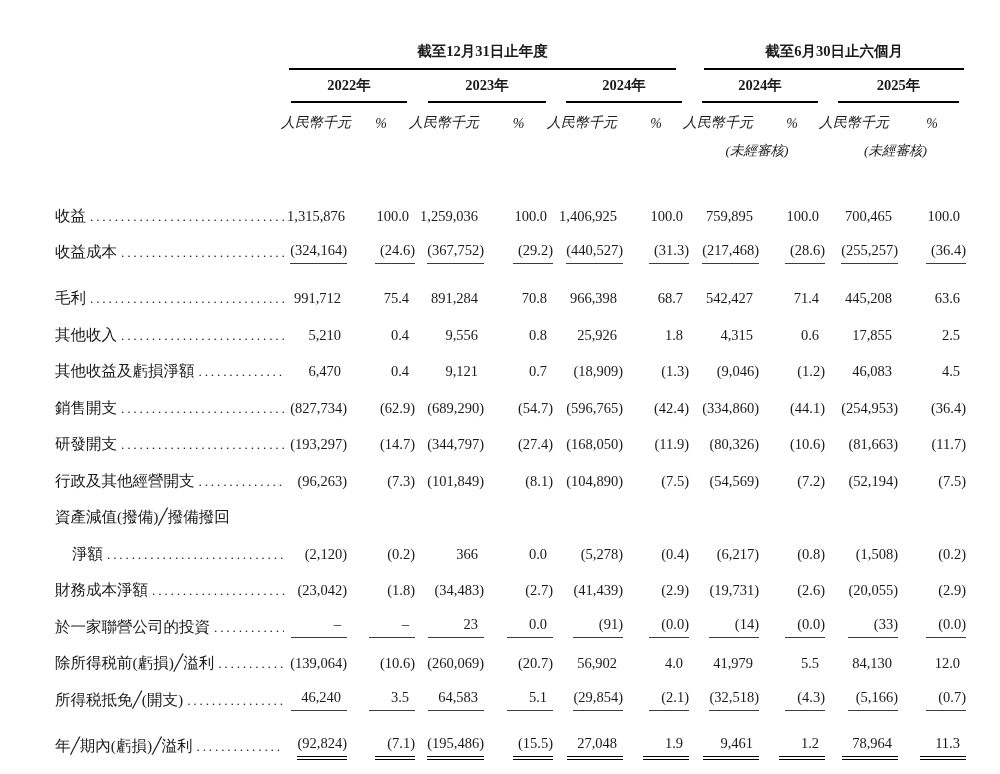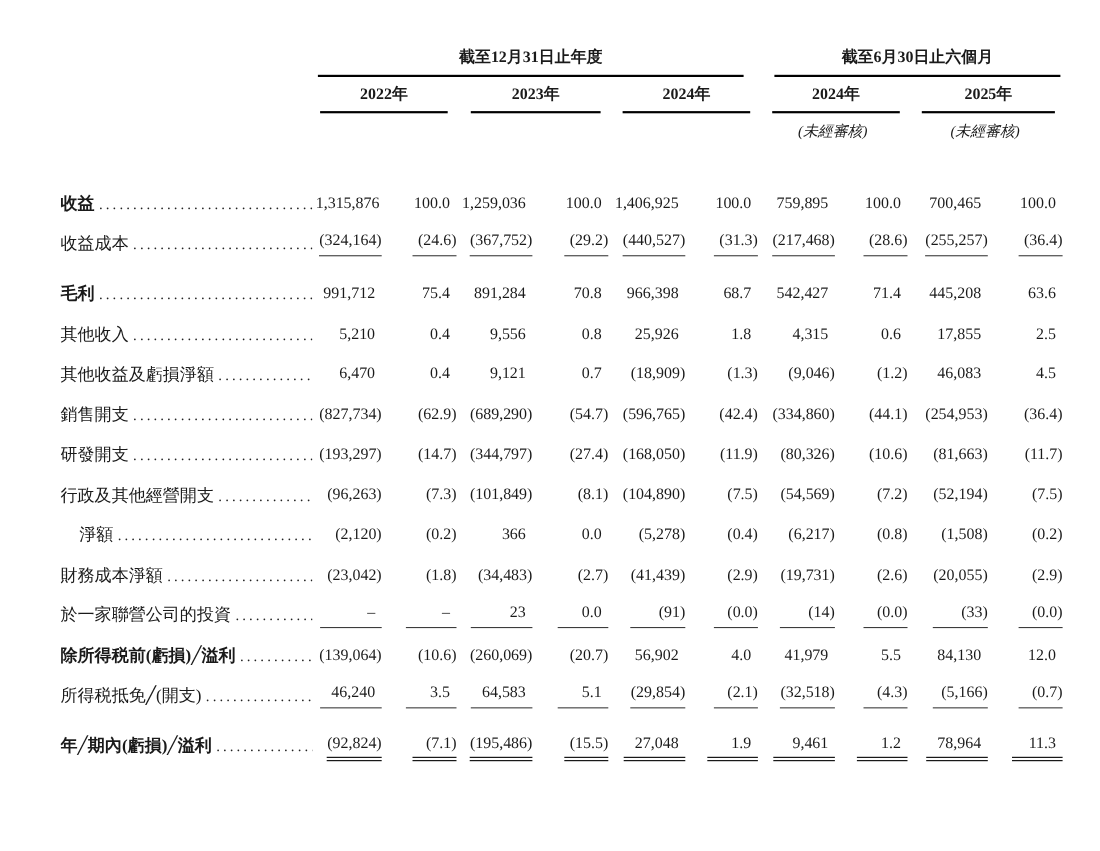--- a/index.html
+++ b/index.html
@@ -105,6 +105,19 @@
             <div class="yline yg">2025年</div>
           </td>
       </tr>
+      <tr class="r-units">
+        <td></td>
+        <td class="unit">人民幣千元</td>
+        <td class="pct">%</td>
+        <td class="unit">人民幣千元</td>
+        <td class="pct">%</td>
+        <td class="unit">人民幣千元</td>
+        <td class="pct">%</td>
+        <td class="unit">人民幣千元</td>
+        <td class="pct">%</td>
+        <td class="unit">人民幣千元</td>
+        <td class="pct">%</td>
+      </tr>
       <tr class="r-notes">
         <td></td>
         <td colspan="2"></td>

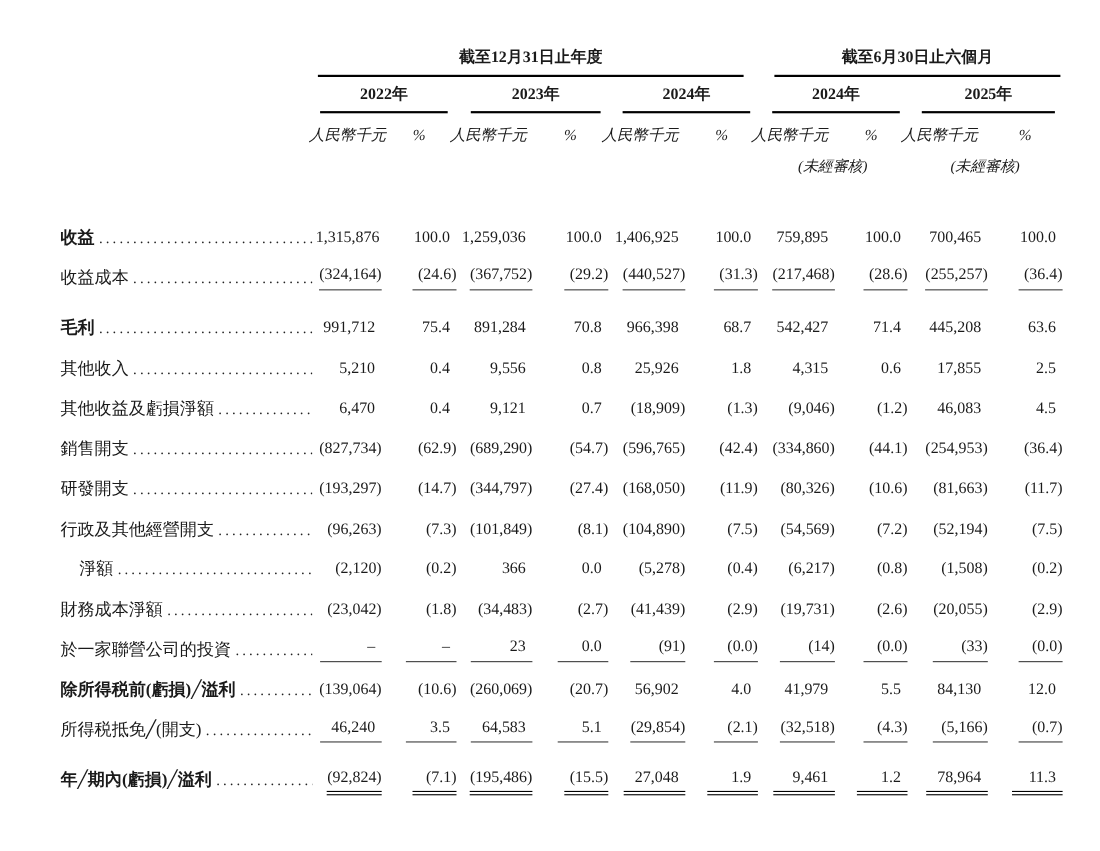--- a/index.html
+++ b/index.html
@@ -39,7 +39,7 @@
   tbody tr.sp td{padding-top:9px;}
   .lblwrap{display:flex;align-items:baseline;overflow:hidden;}
   .lbl{font-size:15.5px;white-space:nowrap;}
-  .lbl.b{font-weight:bold;}
+  .lbl.b{font-weight:normal;}
   .ind .lblwrap{padding-left:17px;}
   .dots{
     flex:1;overflow:hidden;white-space:nowrap;

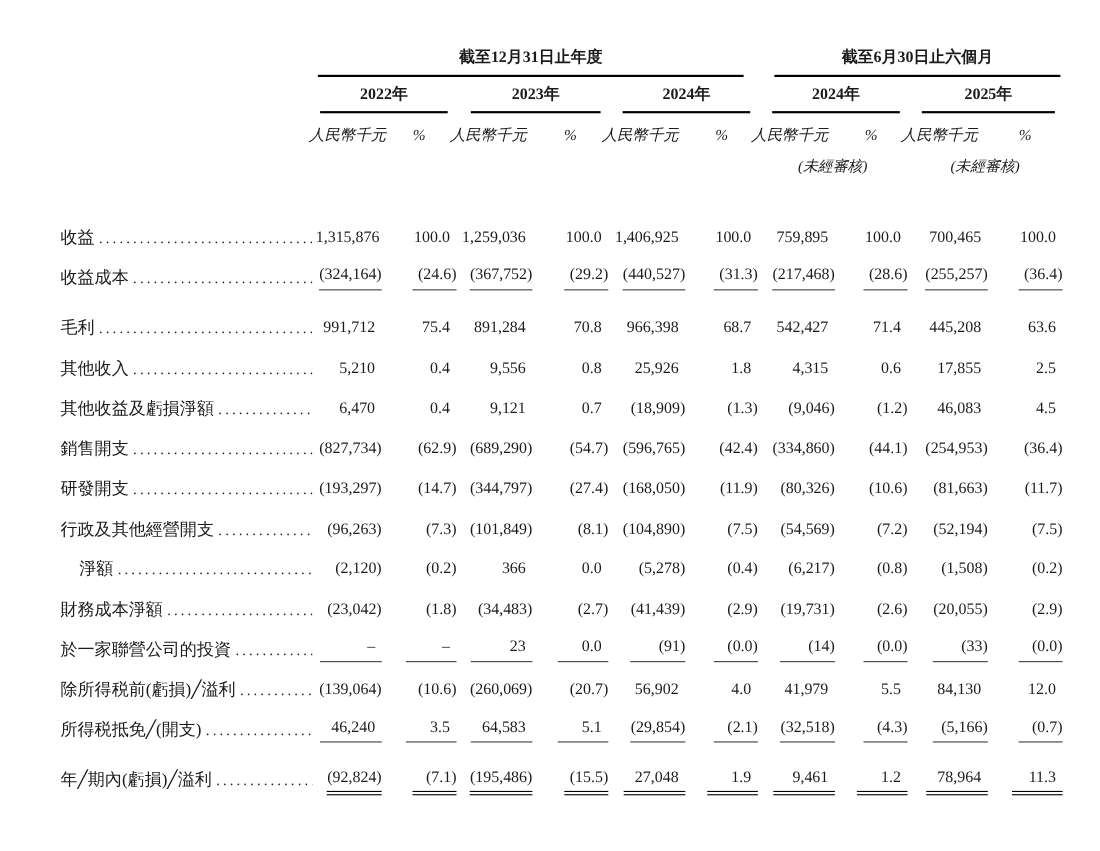--- a/index.html
+++ b/index.html
@@ -275,6 +275,23 @@
           <td class="rmbc"><span class="val">(52,194)</span></td>
           <td class="pctc"><span class="val">(7.5)</span></td>
         </tr>
+        <tr>
+          <td>
+            <div class="lblwrap">
+              <span class="lbl">資產減值(撥備)╱撥備撥回</span>
+            </div>
+          </td>
+          <td class="rmbc"></td>
+          <td class="pctc"></td>
+          <td class="rmbc"></td>
+          <td class="pctc"></td>
+          <td class="rmbc"></td>
+          <td class="pctc"></td>
+          <td class="rmbc"></td>
+          <td class="pctc"></td>
+          <td class="rmbc"></td>
+          <td class="pctc"></td>
+        </tr>
         <tr class="ind">
           <td>
             <div class="lblwrap">

